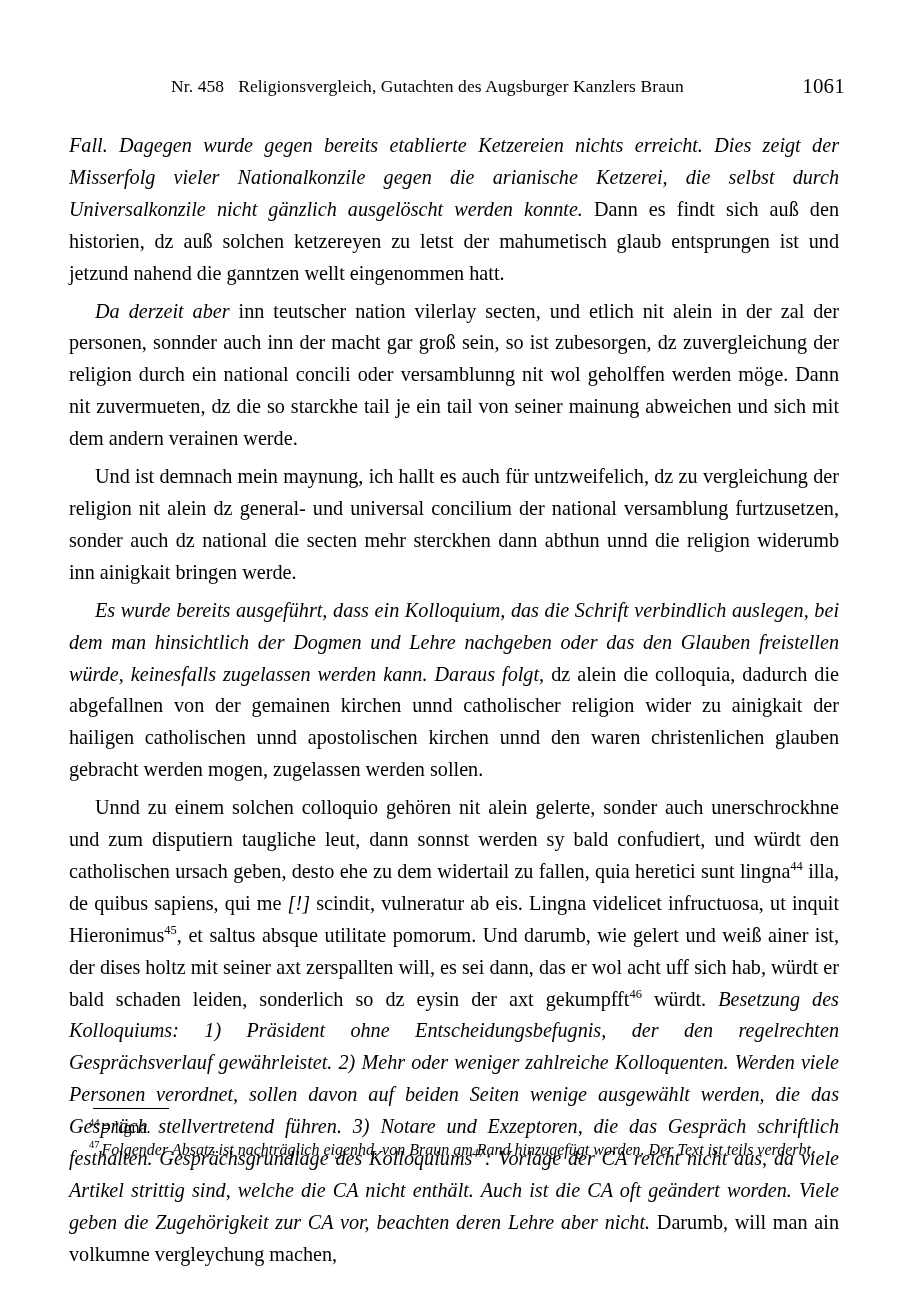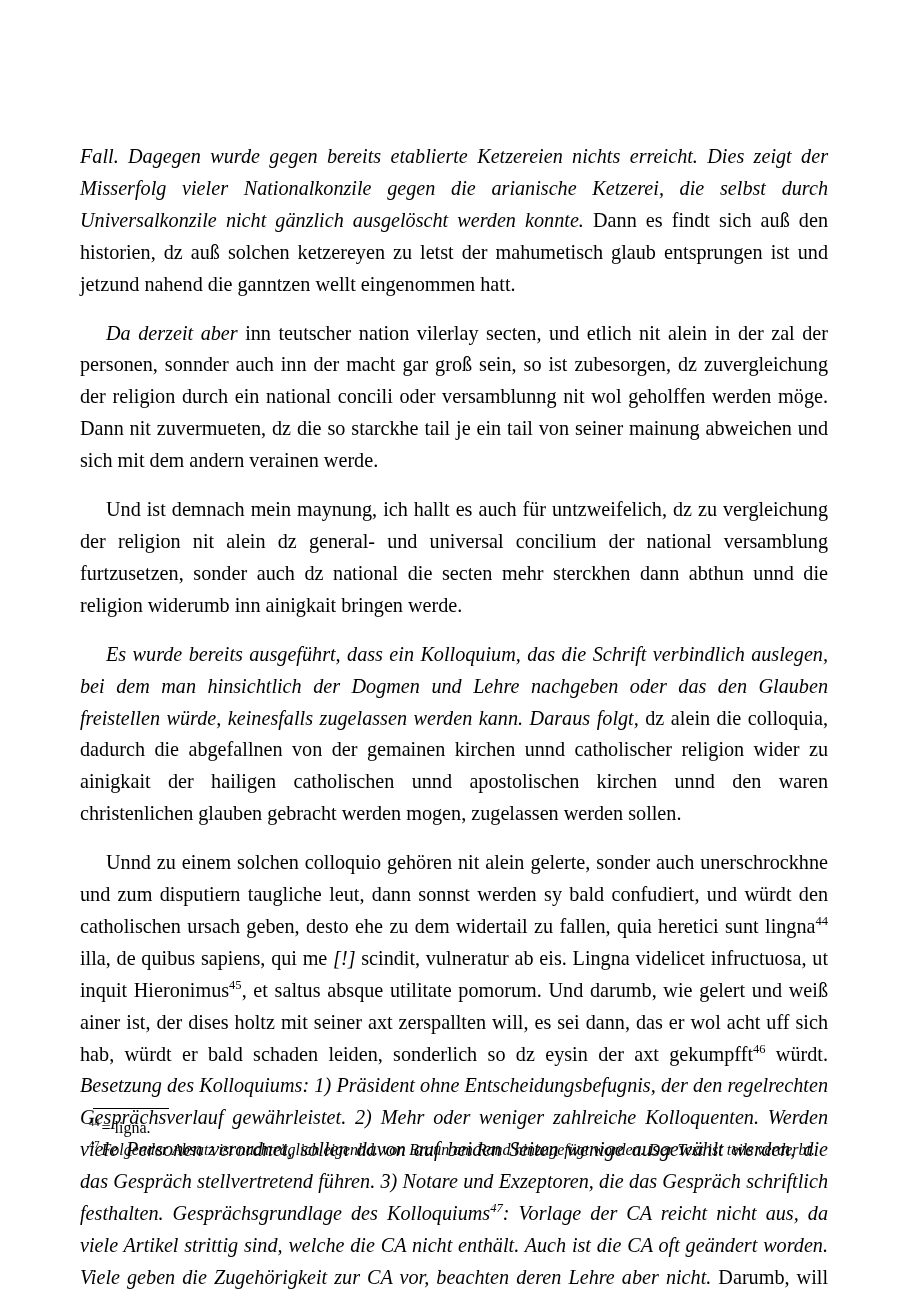--- a/index.html
+++ b/index.html
@@ -160,6 +160,13 @@
 
 <div class="page">
 
+  <div class="running-head">
+    <div class="rh-inner">
+      <span class="rh-nr">Nr. 458</span>
+      <span class="rh-title">Religionsvergleich, Gutachten des Augsburger Kanzlers Braun</span>
+    </div>
+    <span class="rh-folio">1061</span>
+  </div>
 
   <div class="body-block" id="body-block">
       <div class="para nostretch"><span class="ital">Fall. Dagegen wurde gegen bereits etablierte Ketzereien nichts erreicht. Dies zeigt der Misserfolg vieler Nationalkonzile gegen die arianische Ketzerei, die selbst durch Universalkonzile nicht gänzlich ausgelöscht werden konnte.</span><span> Dann es findt sich auß den historien, dz auß solchen ketzereyen zu letst der mahumetisch glaub entsprungen ist und jetzund nahend die ganntzen wellt eingenommen hatt.</span></div>

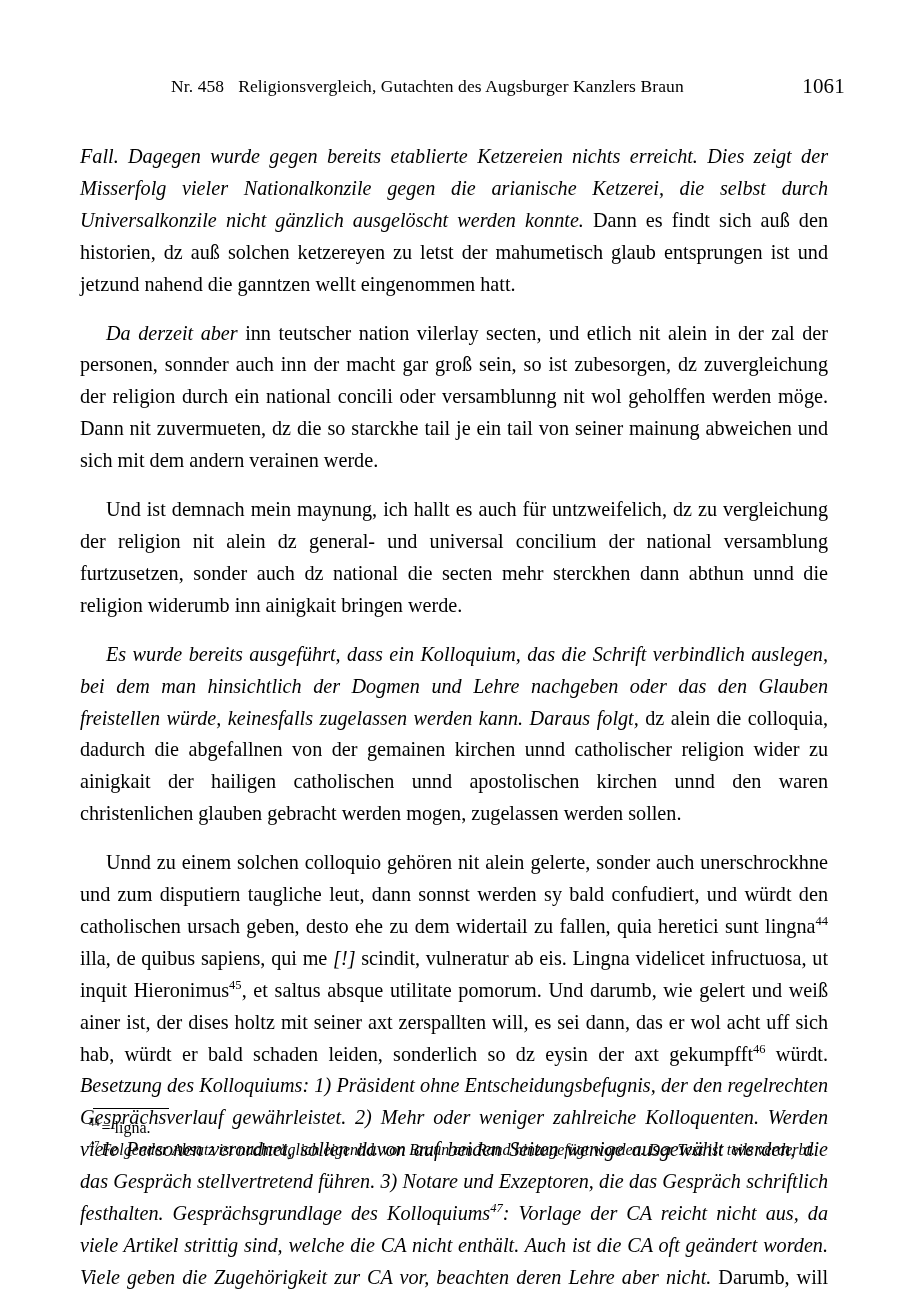--- a/index.html
+++ b/index.html
@@ -70,7 +70,7 @@
     hyphens: none;
   }
   .para {
-    margin: 17px;
+    margin: 6px;
     text-indent: 0;
   }
   .para.indent {

